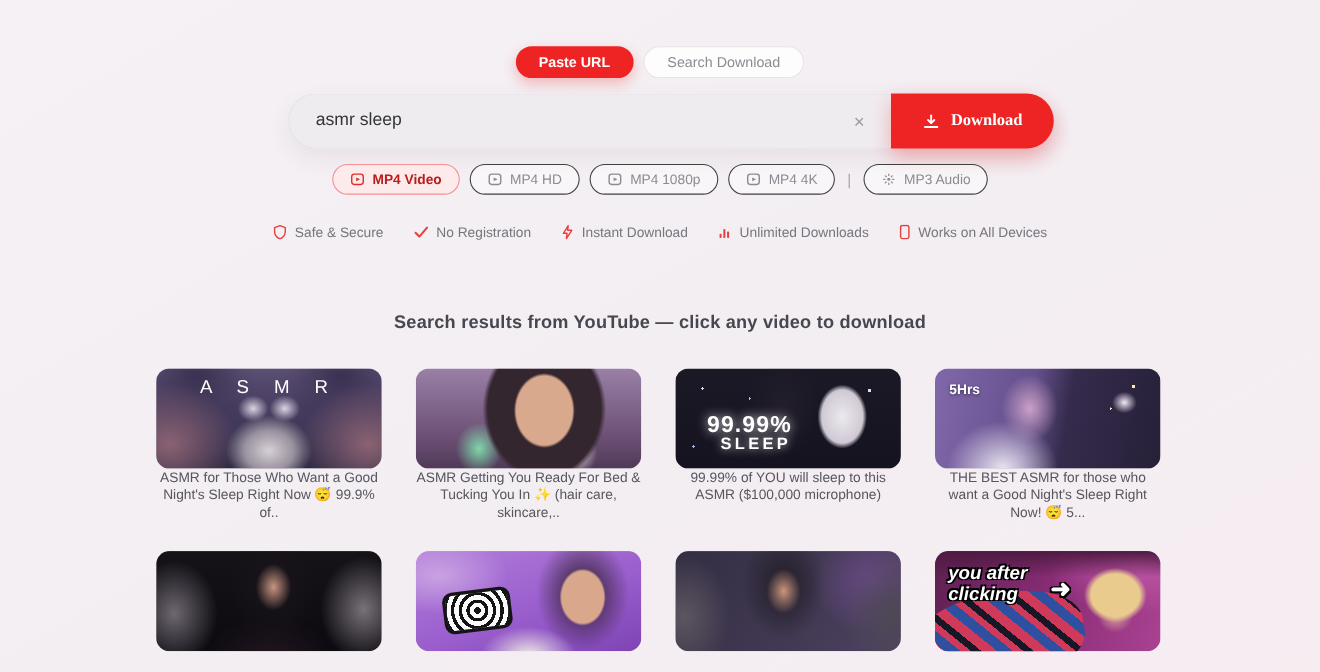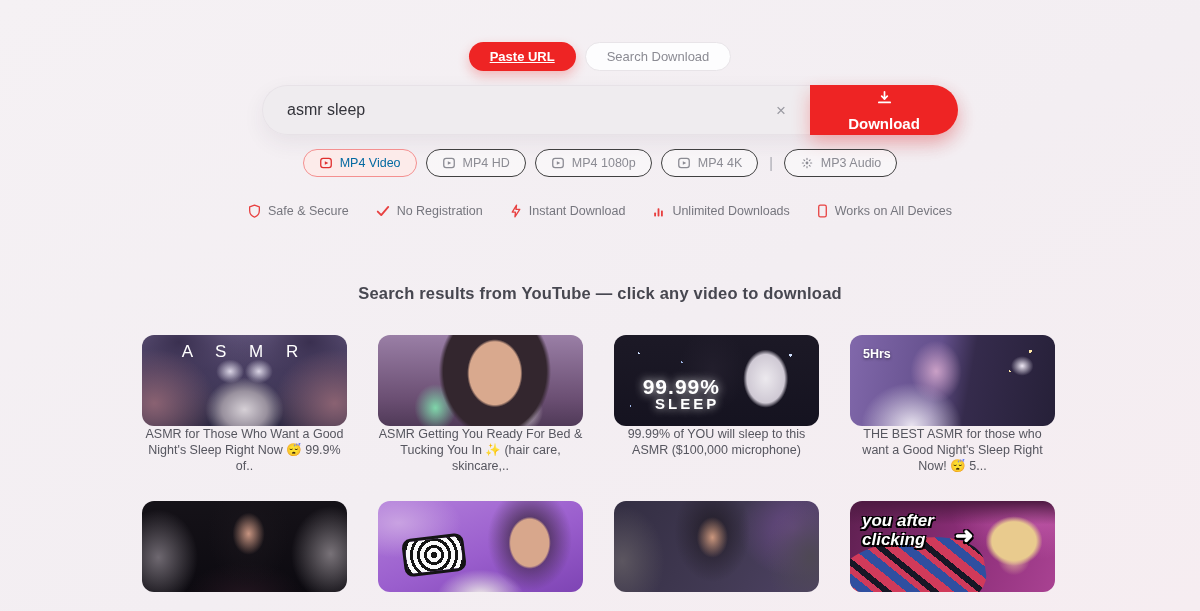--- a/index.html
+++ b/index.html
@@ -15,7 +15,7 @@
   .tabs { position:absolute; top:42px; left:0; right:0; display:flex; justify-content:center; gap:9px; }
   .tab { height:29px; border-radius:15px; display:flex; align-items:center; padding:0 21px;
          font-size:13px; cursor:pointer; }
-  .tab.active { background:#ee2424; color:#fff; font-weight:700; box-shadow:0 5px 12px rgba(238,36,36,.28);text-decoration:underline; }
+  .tab.active { background:#ee2424; color:#fff; font-weight:700; box-shadow:0 5px 12px rgba(238,36,36,.28); }
   .tab.inactive { background:#fdfdfe; color:#8b8b93; border:1px solid #e8e4e8; }
 
   

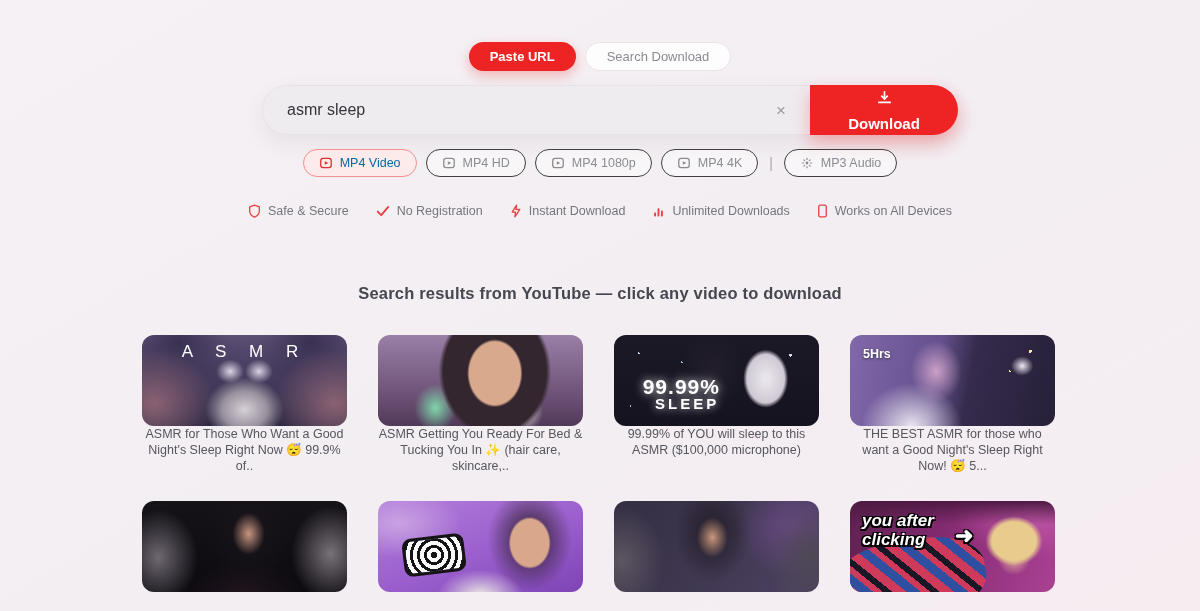--- a/index.html
+++ b/index.html
@@ -28,8 +28,8 @@
   .clear-btn { color:#9a9aa2; font-size:17px; line-height:1; cursor:pointer; padding:4px 6px; }
   .download-btn { width:148px; border:none; background:#ee2424; color:#fff; font-weight:700; font-size:15px;
                   border-radius:0 26px 26px 0; display:flex; align-items:center; justify-content:center; gap:9px;
-                  cursor:pointer; font-family:Liberation Sans, sans-serif;
-                  box-shadow:0 8px 18px rgba(238,36,36,.32);flex-direction:column; }
+                  cursor:pointer; font-family:Liberation Serif, serif;
+                  box-shadow:0 8px 18px rgba(238,36,36,.32); }
 
   
   .formats { position:absolute; top:149px; left:0; right:0; display:flex; justify-content:center;

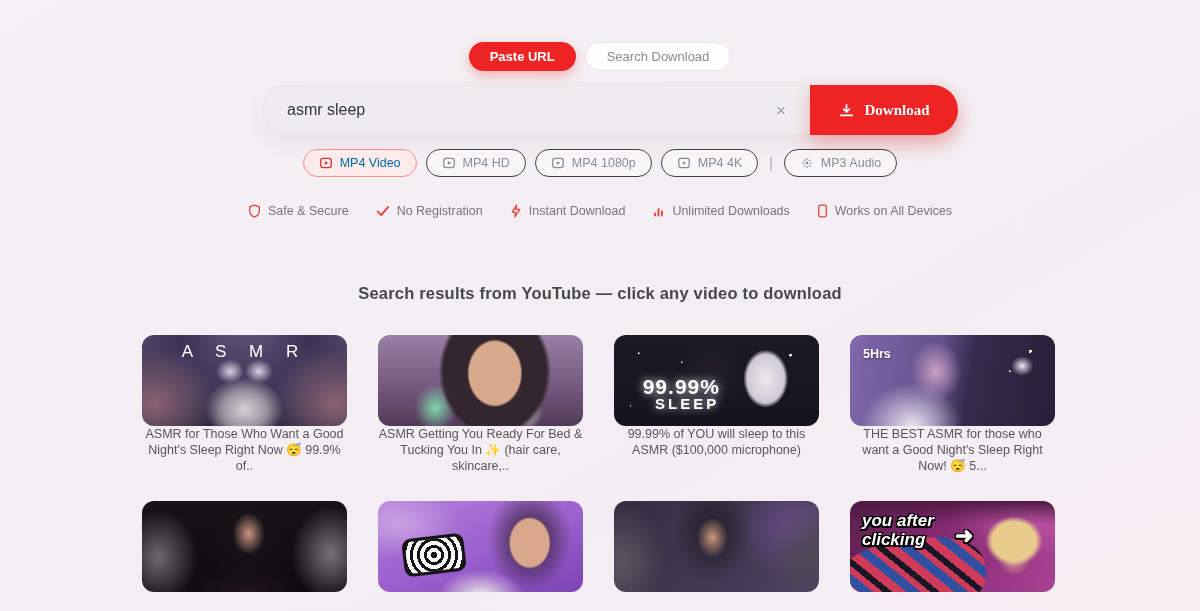--- a/index.html
+++ b/index.html
@@ -36,7 +36,7 @@
              align-items:center; gap:9px; }
   .pill { height:28px; display:flex; align-items:center; gap:7px; padding:0 15px; border-radius:15px;
           font-size:12.5px; cursor:pointer; }
-  .pill.selected { color:#0369a1; font-weight:400; background:#fcebea; border:1.5px solid #f49090; }
+  .pill.selected { color:#b91c1c; font-weight:700; background:#fcebea; border:1.5px solid #f49090; }
   .pill.plain { color:#8b8b93; background:rgba(255,255,255,.45); border:1px solid #404040; }
   .pill svg { flex:0 0 auto; }
   .fmt-sep { color:#a8a8b0; font-size:14px; padding:0 2px; }

